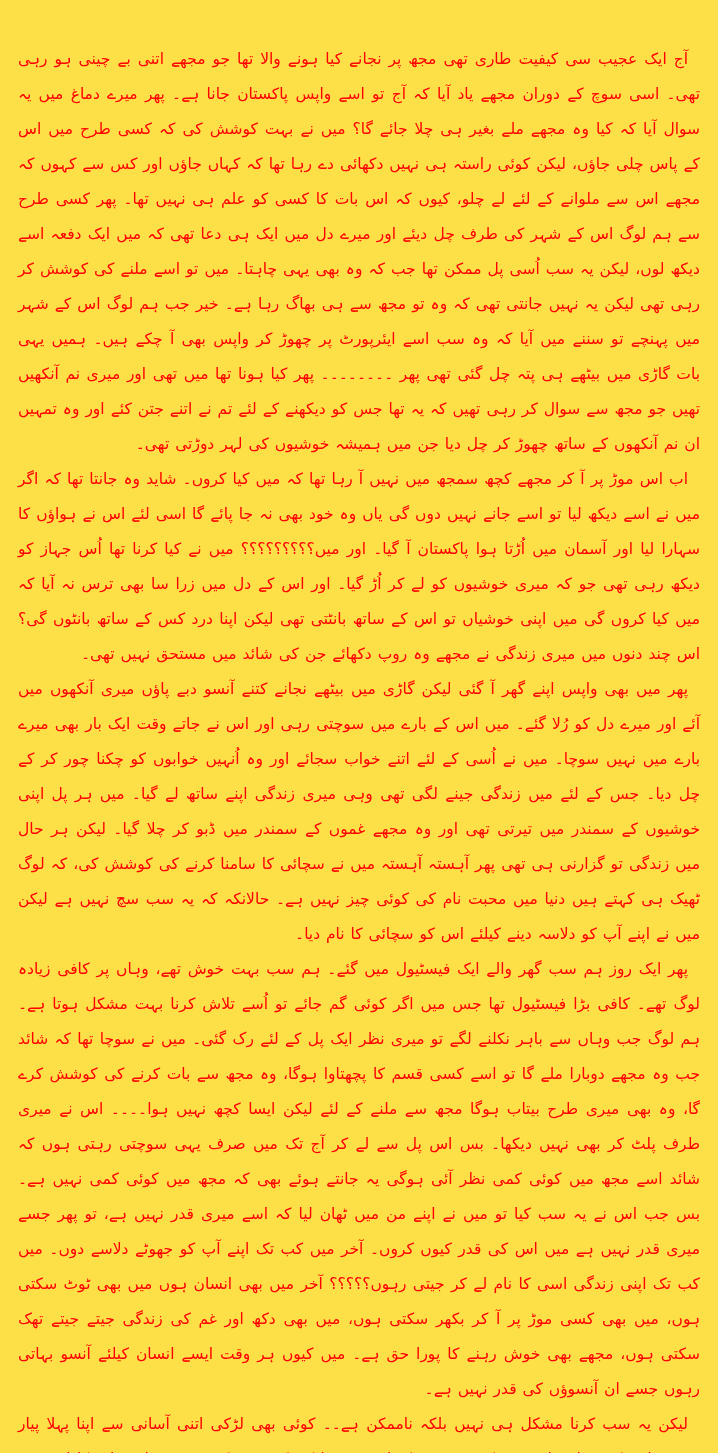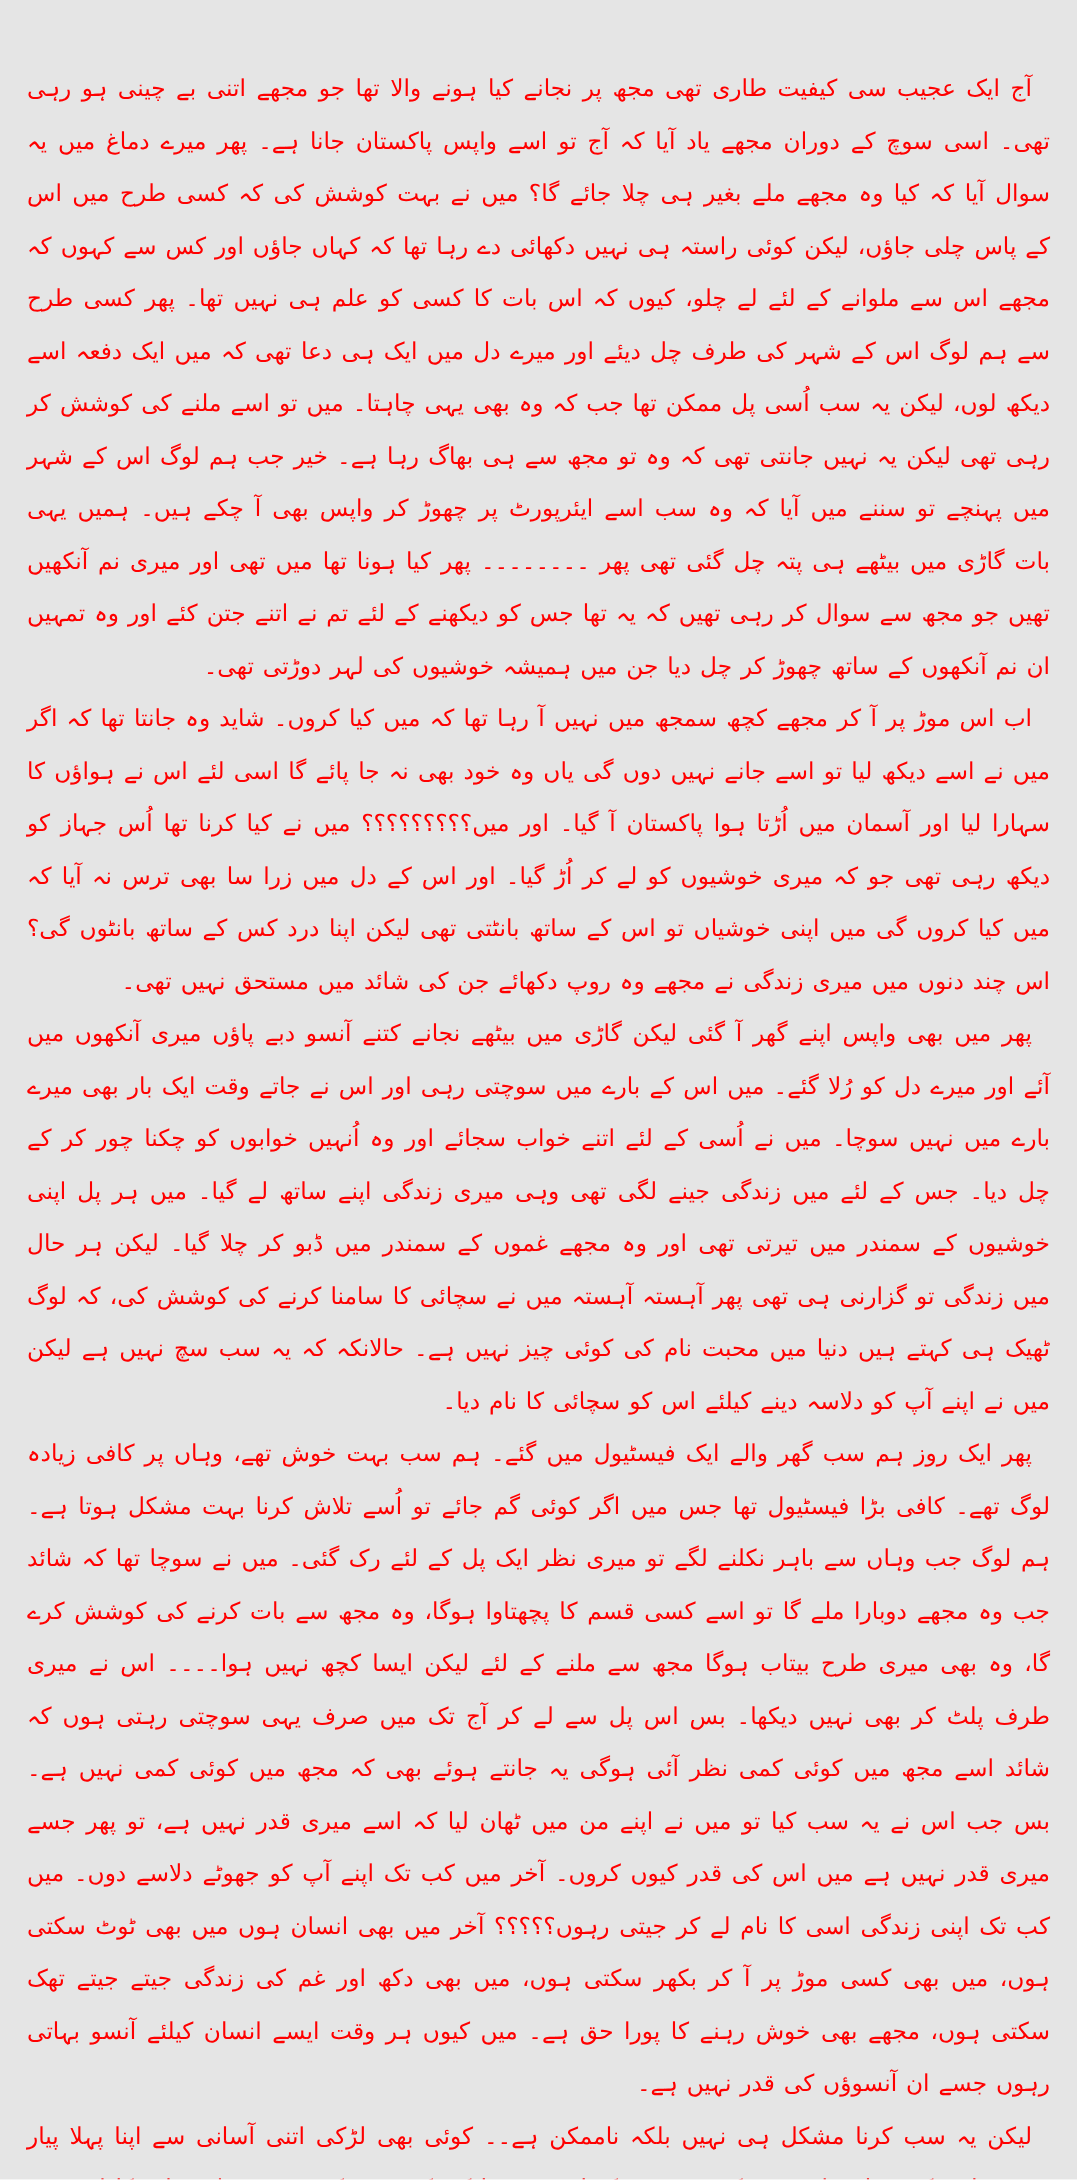--- a/index.html
+++ b/index.html
@@ -36,7 +36,7 @@
 </head>
 <body>
 
-<div class="page" style="background: #e5e5e5;">
+<div class="page" style="background: #fde047;">
   <div class="text-block" style="color: rgb(255, 0, 0);">
     <p class="para">آج ایک عجیب سی کیفیت طاری تھی مجھ پر نجانے کیا ہونے والا تھا جو مجھے اتنی بے چینی ہو رہی تھی۔ اسی سوچ کے دوران مجھے یاد آیا کہ آج تو اسے واپس پاکستان جانا ہے۔ پھر میرے دماغ میں یہ سوال آیا کہ کیا وہ مجھے ملے بغیر ہی چلا جائے گا؟ میں نے بہت کوشش کی کہ کسی طرح میں اس کے پاس چلی جاؤں، لیکن کوئی راستہ ہی نہیں دکھائی دے رہا تھا کہ کہاں جاؤں اور کس سے کہوں کہ مجھے اس سے ملوانے کے لئے لے چلو، کیوں کہ اس بات کا کسی کو علم ہی نہیں تھا۔ پھر کسی طرح سے ہم لوگ اس کے شہر کی طرف چل دیئے اور میرے دل میں ایک ہی دعا تھی کہ میں ایک دفعہ اسے دیکھ لوں، لیکن یہ سب اُسی پل ممکن تھا جب کہ وہ بھی یہی چاہتا۔ میں تو اسے ملنے کی کوشش کر رہی تھی لیکن یہ نہیں جانتی تھی کہ وہ تو مجھ سے ہی بھاگ رہا ہے۔ خیر جب ہم لوگ اس کے شہر میں پہنچے تو سننے میں آیا کہ وہ سب اسے ایئرپورٹ پر چھوڑ کر واپس بھی آ چکے ہیں۔ ہمیں یہی بات گاڑی میں بیٹھے ہی پتہ چل گئی تھی پھر ۔۔۔۔۔۔۔۔ پھر کیا ہونا تھا میں تھی اور میری نم آنکھیں تھیں جو مجھ سے سوال کر رہی تھیں کہ یہ تھا جس کو دیکھنے کے لئے تم نے اتنے جتن کئے اور وہ تمہیں ان نم آنکھوں کے ساتھ چھوڑ کر چل دیا جن میں ہمیشہ خوشیوں کی لہر دوڑتی تھی۔</p>
     <p class="para">اب اس موڑ پر آ کر مجھے کچھ سمجھ میں نہیں آ رہا تھا کہ میں کیا کروں۔ شاید وہ جانتا تھا کہ اگر میں نے اسے دیکھ لیا تو اسے جانے نہیں دوں گی یاں وہ خود بھی نہ جا پائے گا اسی لئے اس نے ہواؤں کا سہارا لیا اور آسمان میں اُڑتا ہوا پاکستان آ گیا۔ اور میں؟؟؟؟؟؟؟؟؟ میں نے کیا کرنا تھا اُس جہاز کو دیکھ رہی تھی جو کہ میری خوشیوں کو لے کر اُڑ گیا۔ اور اس کے دل میں زرا سا بھی ترس نہ آیا کہ میں کیا کروں گی میں اپنی خوشیاں تو اس کے ساتھ بانٹتی تھی لیکن اپنا درد کس کے ساتھ بانٹوں گی؟ اس چند دنوں میں میری زندگی نے مجھے وہ روپ دکھائے جن کی شائد میں مستحق نہیں تھی۔</p>

